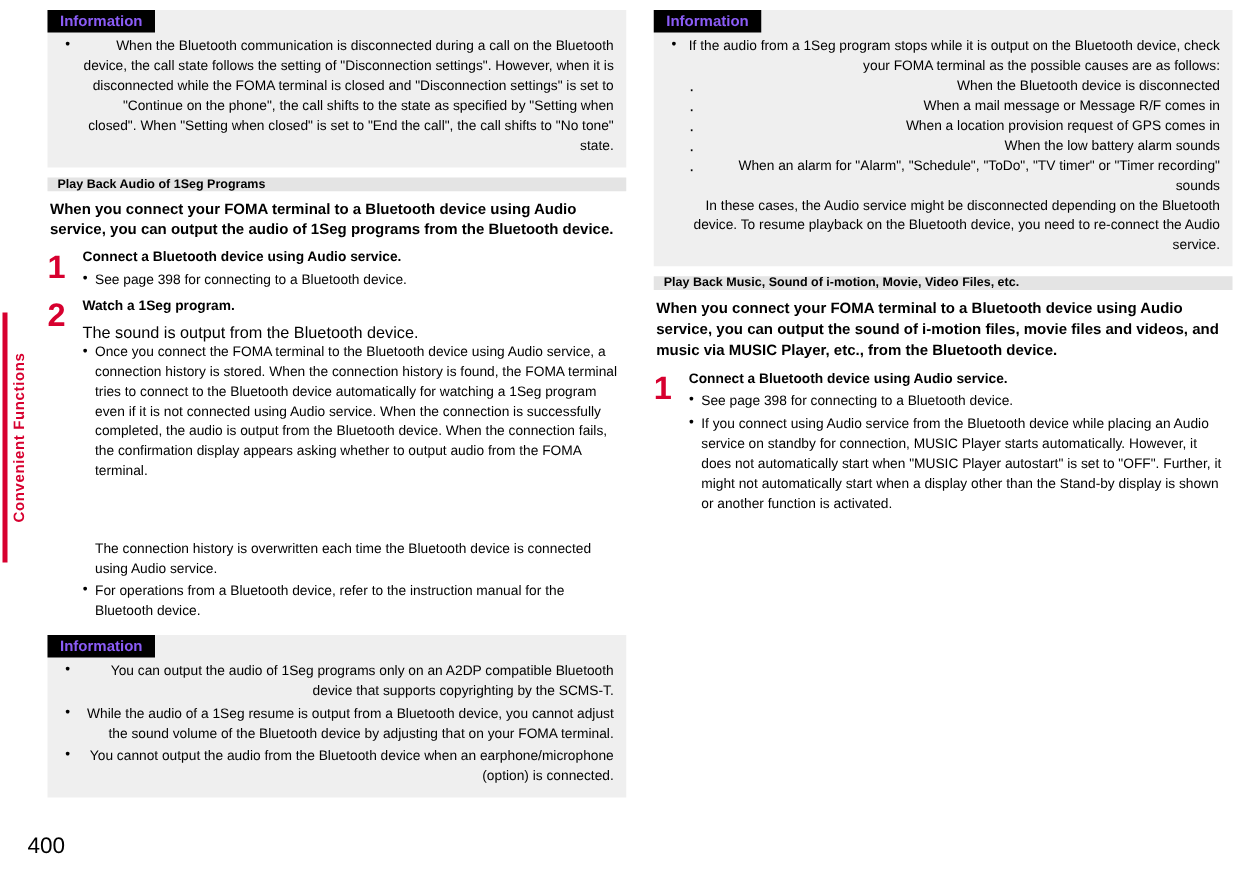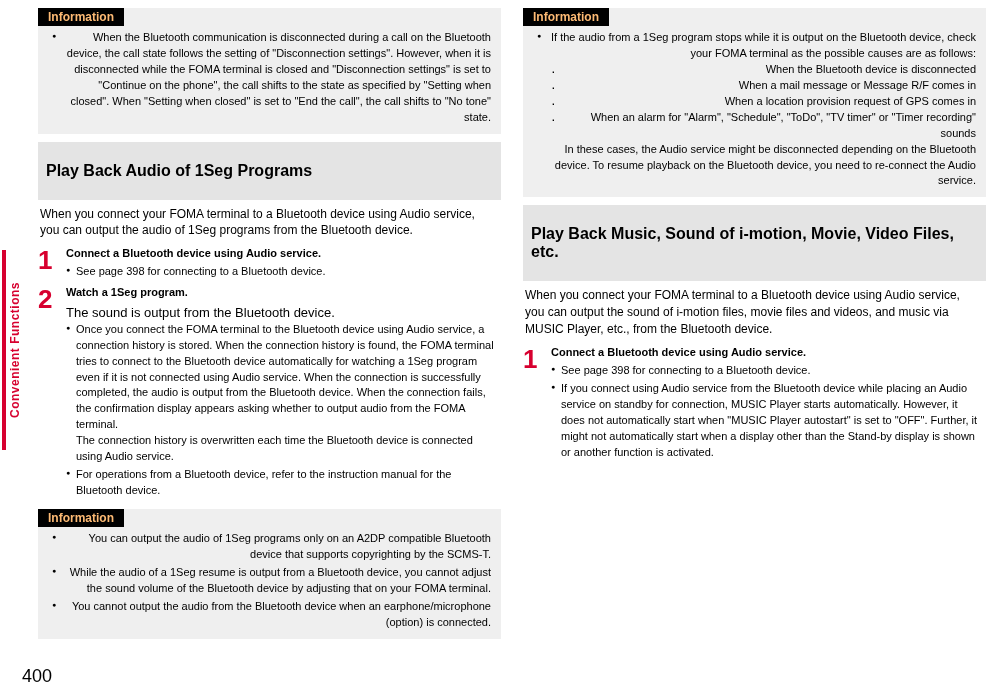--- a/index.html
+++ b/index.html
@@ -42,7 +42,7 @@
   .info-title {
     display: inline-block;
     background: #000;
-    color: #fdba74;
+    color: #8b5cf6;
     font-weight: bold;
     padding: 2px 10px;
     font-size: 12px;

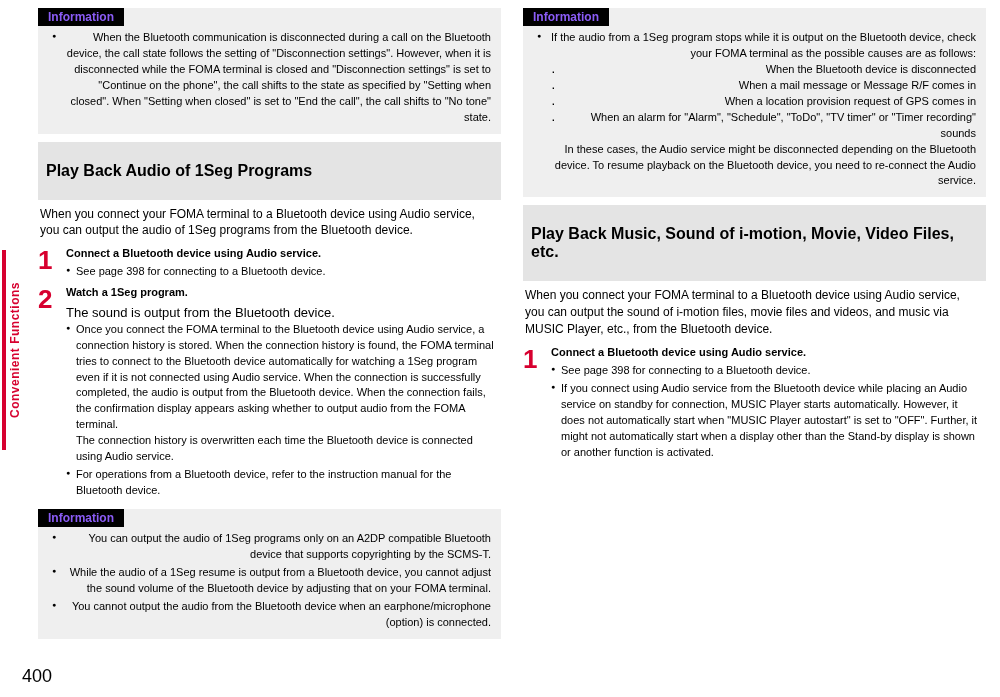--- a/index.html
+++ b/index.html
@@ -158,6 +158,7 @@
             <div class="sub-item">When the Bluetooth device is disconnected</div>
             <div class="sub-item">When a mail message or Message R/F comes in</div>
             <div class="sub-item">When a location provision request of GPS comes in</div>
+            <div class="sub-item">When the low battery alarm sounds</div>
             <div class="sub-item">When an alarm for "Alarm", "Schedule", "ToDo", "TV timer" or "Timer recording" sounds</div>
           </div>
           <span>In these cases, the Audio service might be disconnected depending on the Bluetooth device. To resume playback on the Bluetooth device, you need to re-connect the Audio service.</span>

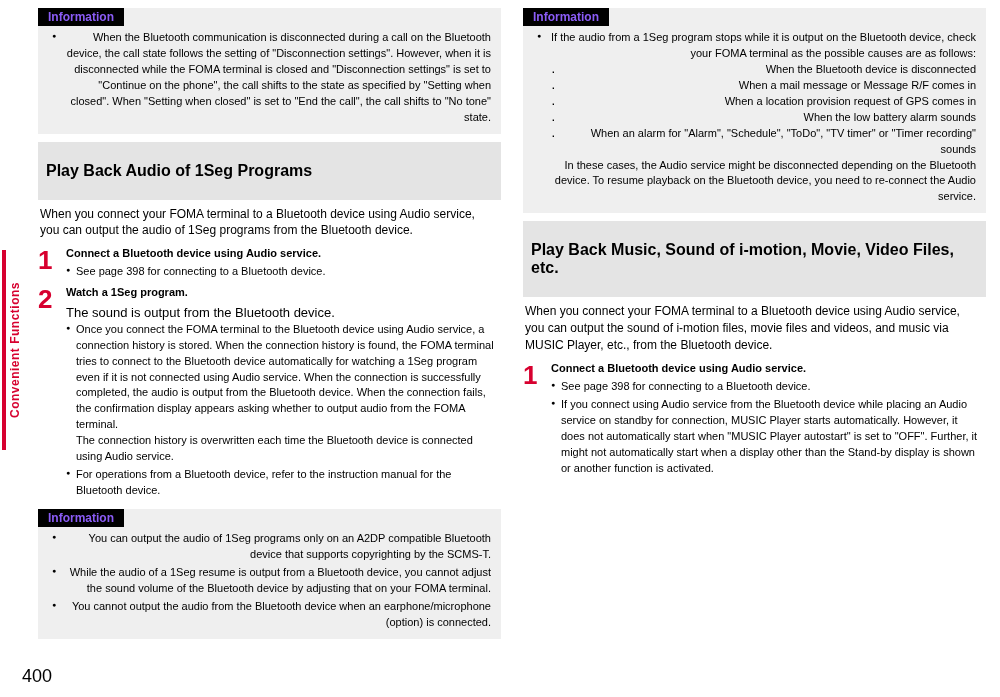--- a/index.html
+++ b/index.html
@@ -56,9 +56,9 @@
   .sub-item::before { content: "·"; position: absolute; left: 0; top: -1px; font-size: 14px; }
   .section-bar {
     background: #e4e4e4;
-    padding: 20px 8px;
+    padding: 0 8px;
     font-weight: bold;
-    font-size: 16px;
+    font-size: 10px;
     margin: 6px 0 6px 0;
   }
   .section-lead {

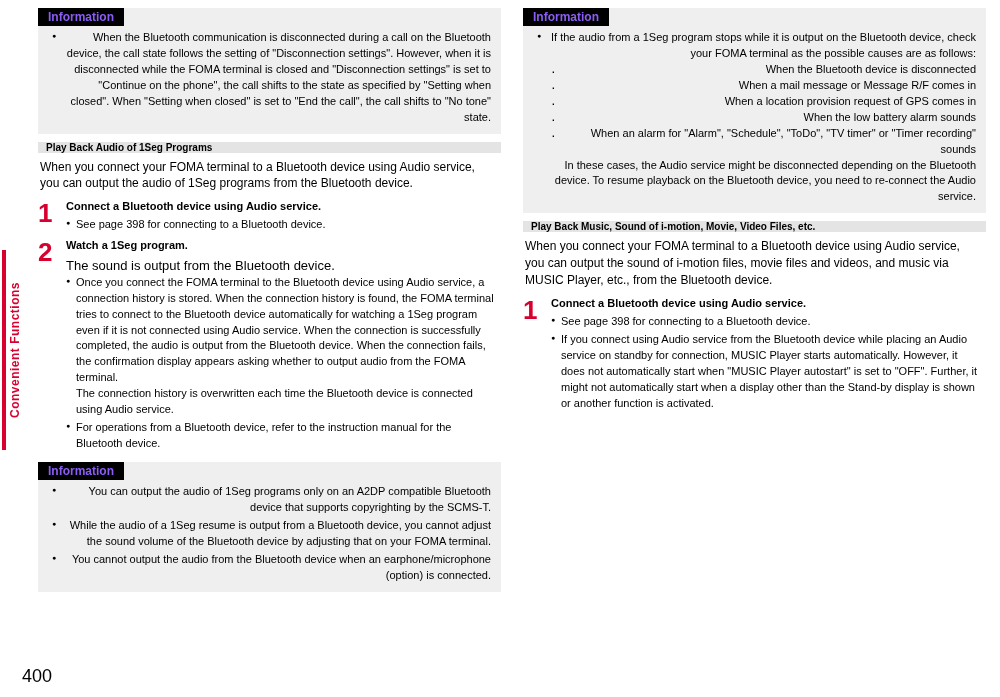--- a/index.html
+++ b/index.html
@@ -62,7 +62,7 @@
     margin: 6px 0 6px 0;
   }
   .section-lead {
-    font-weight: normal;
+    font-weight: bold;
     font-size: 12px;
     line-height: 1.4;
     padding: 0 6px 8px 2px;

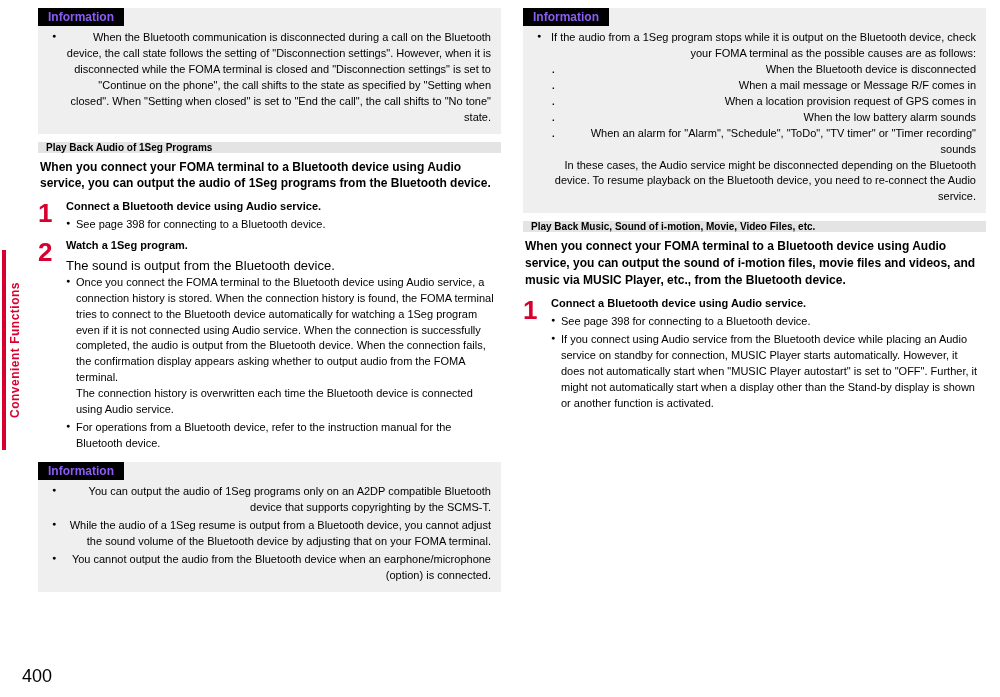--- a/index.html
+++ b/index.html
@@ -82,7 +82,7 @@
   .bul-list { list-style: none; }
   .bul-list li { position: relative; padding-left: 10px; margin-bottom: 2px; line-height: 1.45; }
   .bul-list li::before { content: "●"; position: absolute; left: 0; top: 1px; font-size: 7px; }
-  .cont { display:block; padding-left:0; line-height:1.45; }
+  .cont { display:block; padding-left:0; line-height:1.45;margin-top:46px; }
   .page-num {
     position: absolute;
     left: 22px;

